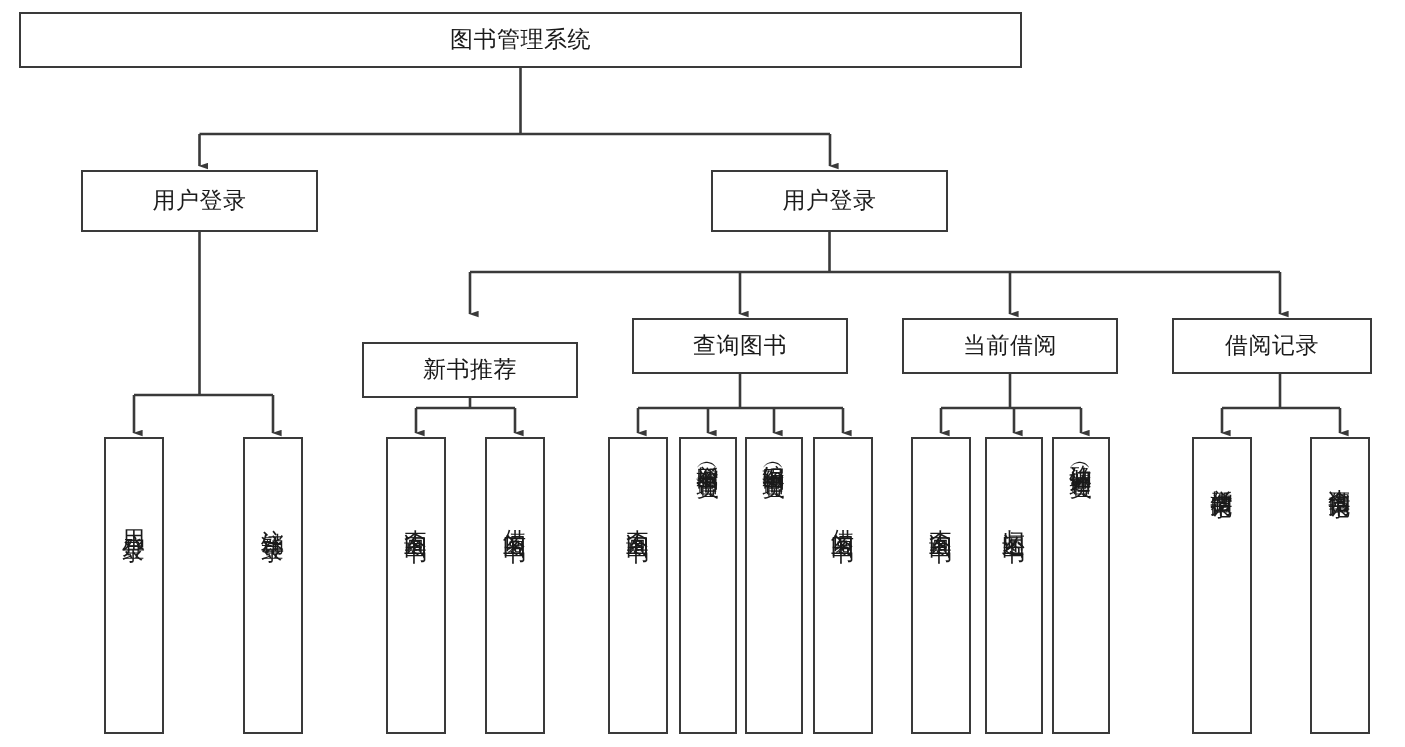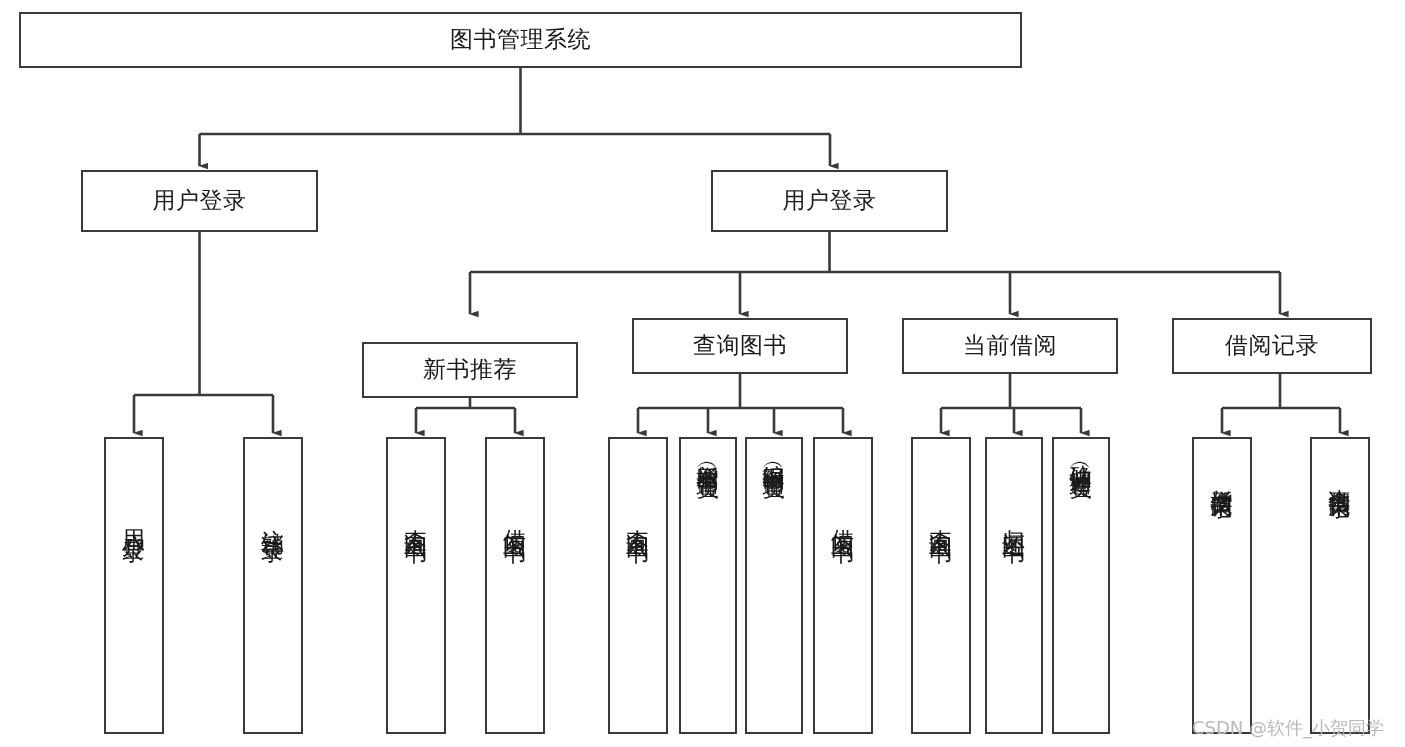--- a/index.html
+++ b/index.html
@@ -217,7 +217,6 @@
     <span class="node-label">查询借阅记录</span>
   </div>
 
-  <div id="watermark">CSDN @软件_小贺同学</div>
 
 </div>
 

